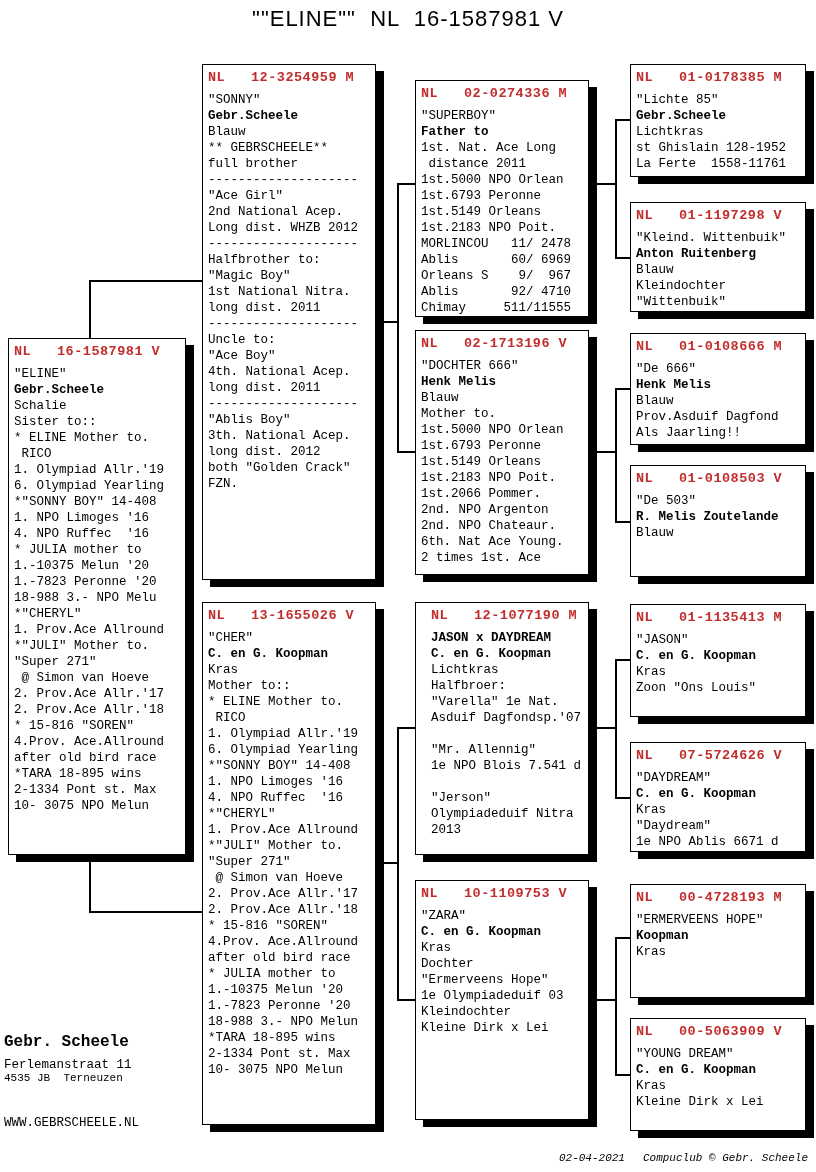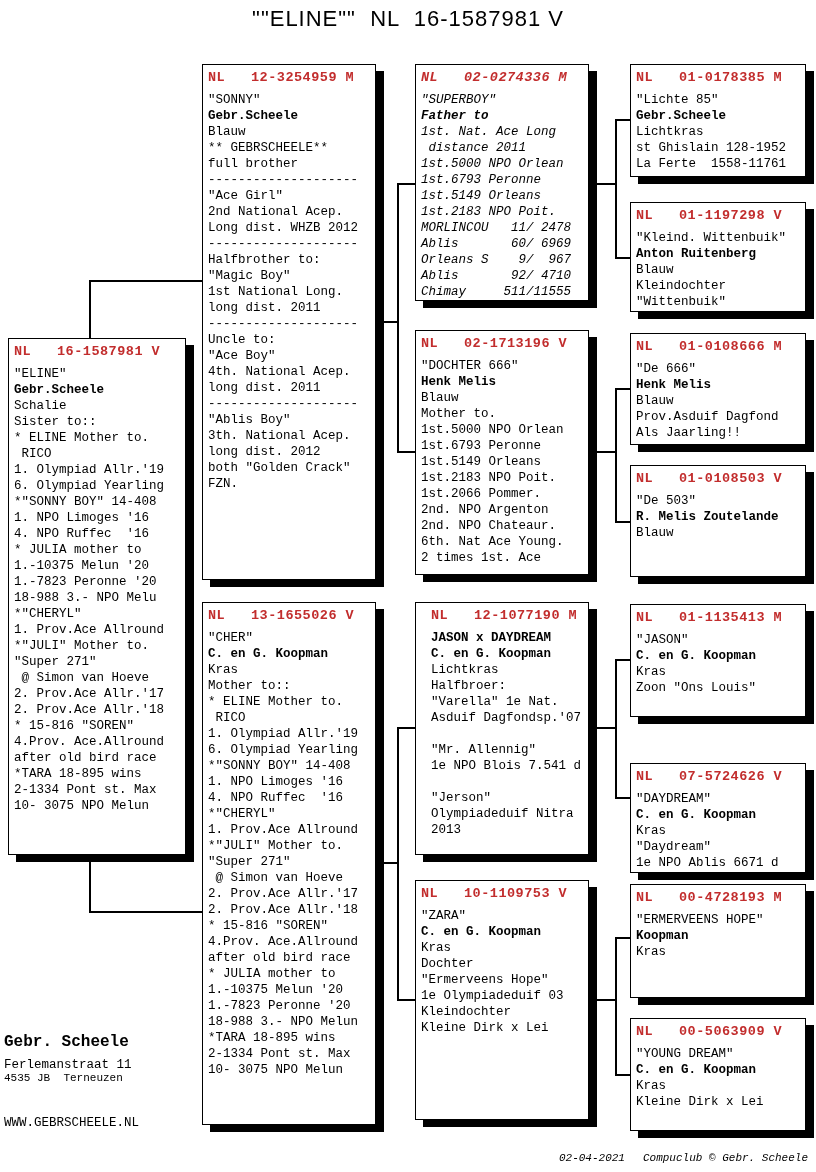--- a/index.html
+++ b/index.html
@@ -30,7 +30,7 @@
   #box-eline      { left:8px;   top:338px;  width:178px; height:517px; }
   #box-sonny      { left:202px; top:64px;   width:174px; height:516px; }
   #box-cher       { left:202px; top:602px;  width:174px; height:523px; }
-  #box-superboy   { left:415px; top:64px;   width:174px; height:237px;font-style:italic; }
+  #box-superboy   { left:415px; top:80px;   width:174px; height:237px; }
   #box-dochter    { left:415px; top:330px;  width:174px; height:245px; }
   #box-jxd        { left:415px; top:602px;  width:174px; height:253px;padding-left:15px; }
   #box-zara       { left:415px; top:880px;  width:174px; height:240px; }

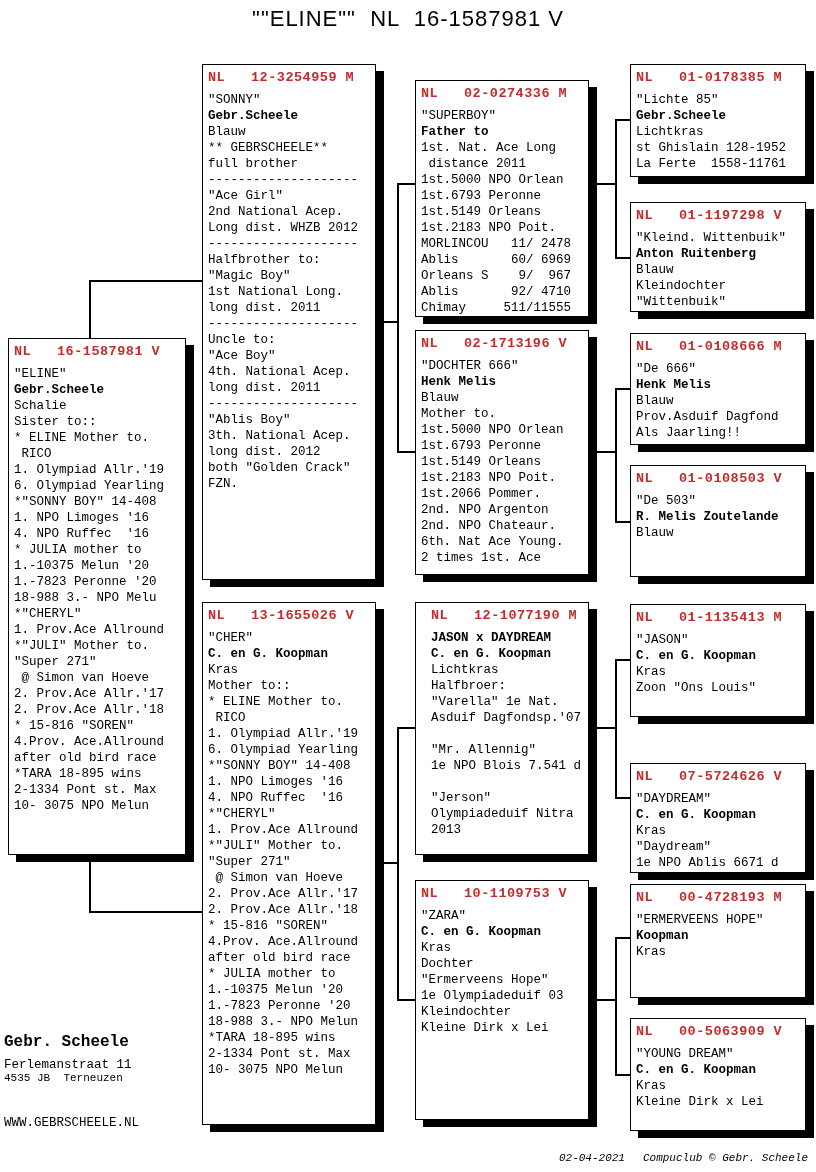--- a/index.html
+++ b/index.html
@@ -106,7 +106,7 @@
         <div class="bline">--------------------</div>
         <div class="bline">Halfbrother to:</div>
         <div class="bline">"Magic Boy"</div>
-        <div class="bline">1st National Long.</div>
+        <div class="bline">1st National Nitra.</div>
         <div class="bline">long dist. 2011</div>
         <div class="bline">--------------------</div>
         <div class="bline">Uncle to:</div>

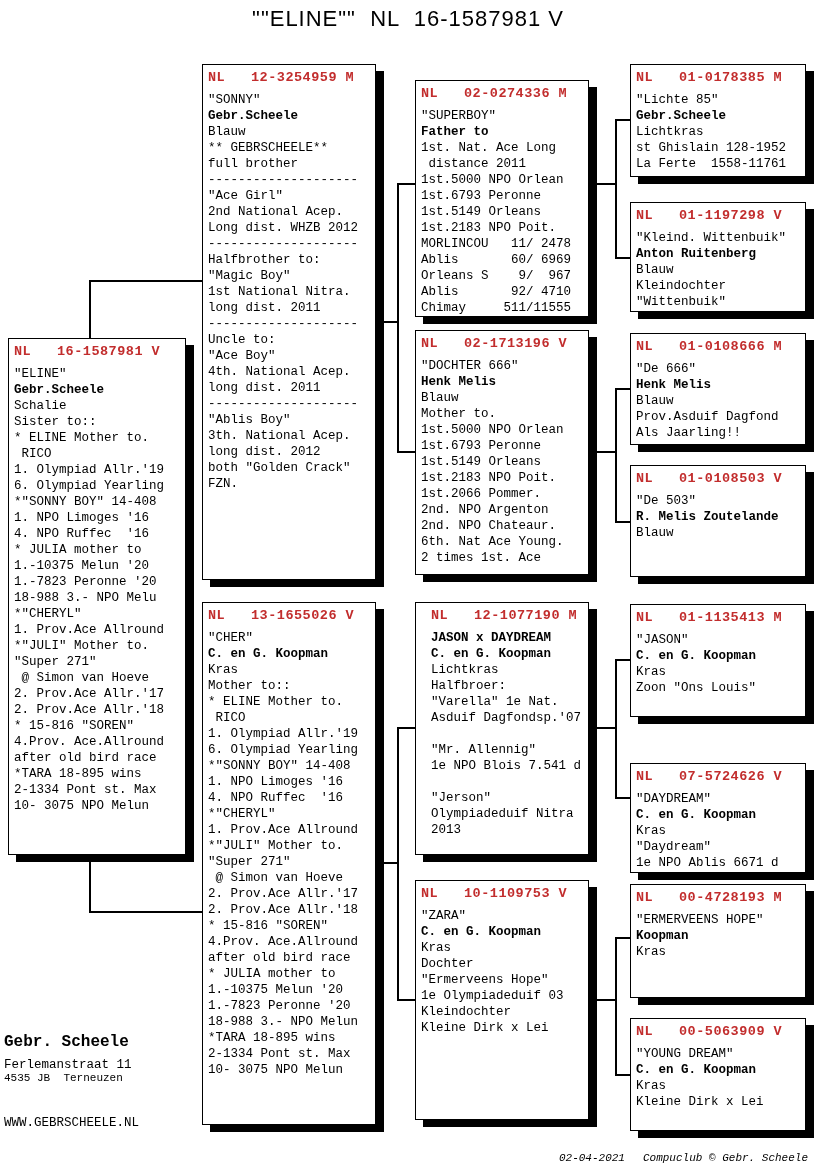--- a/index.html
+++ b/index.html
@@ -39,7 +39,7 @@
   #box-de666      { left:630px; top:333px;  width:176px; height:112px; }
   #box-de503      { left:630px; top:465px;  width:176px; height:112px; }
   #box-jason      { left:630px; top:604px;  width:176px; height:113px; }
-  #box-daydream   { left:630px; top:763px;  width:176px; height:110px; }
+  #box-daydream   { left:630px; top:742px;  width:176px; height:110px; }
   #box-ermerveens { left:630px; top:884px;  width:176px; height:114px; }
   #box-youngdream { left:630px; top:1018px; width:176px; height:113px; }
 

